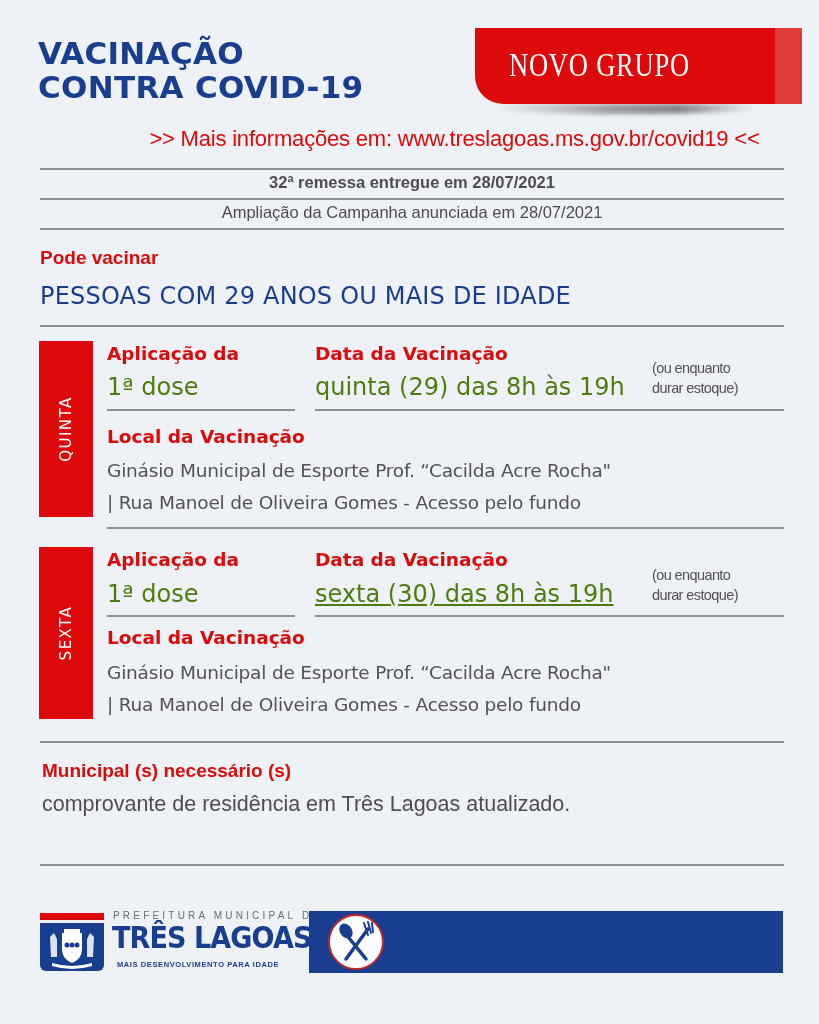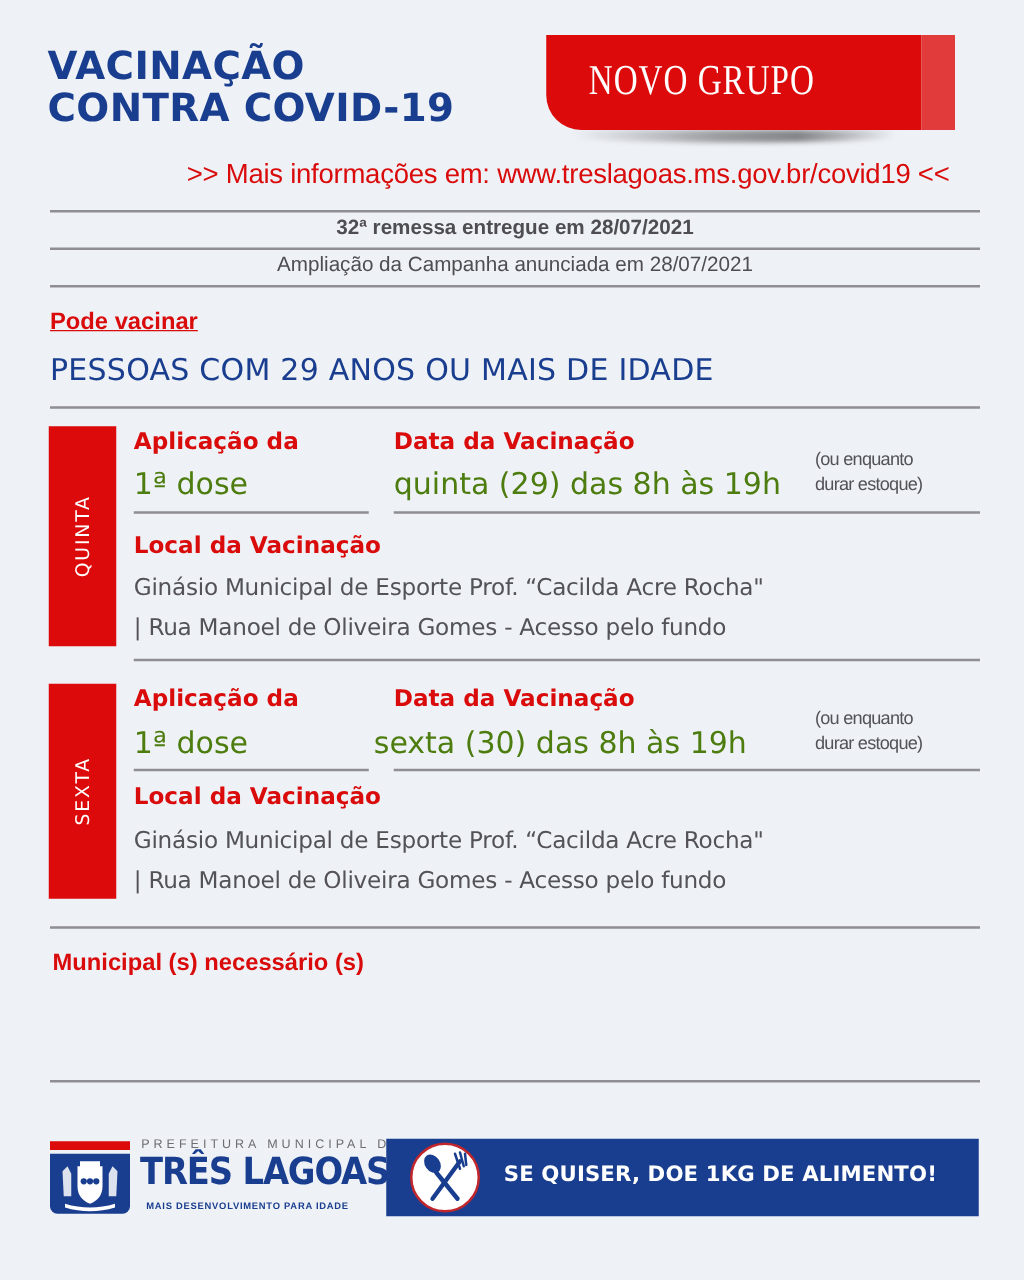--- a/index.html
+++ b/index.html
@@ -23,7 +23,7 @@
   }
 
   .banner {
-    left: 437px; top: 28px;
+    left: 475px; top: 28px;
     width: 327px; height: 76px;
   }
   .banner-main {

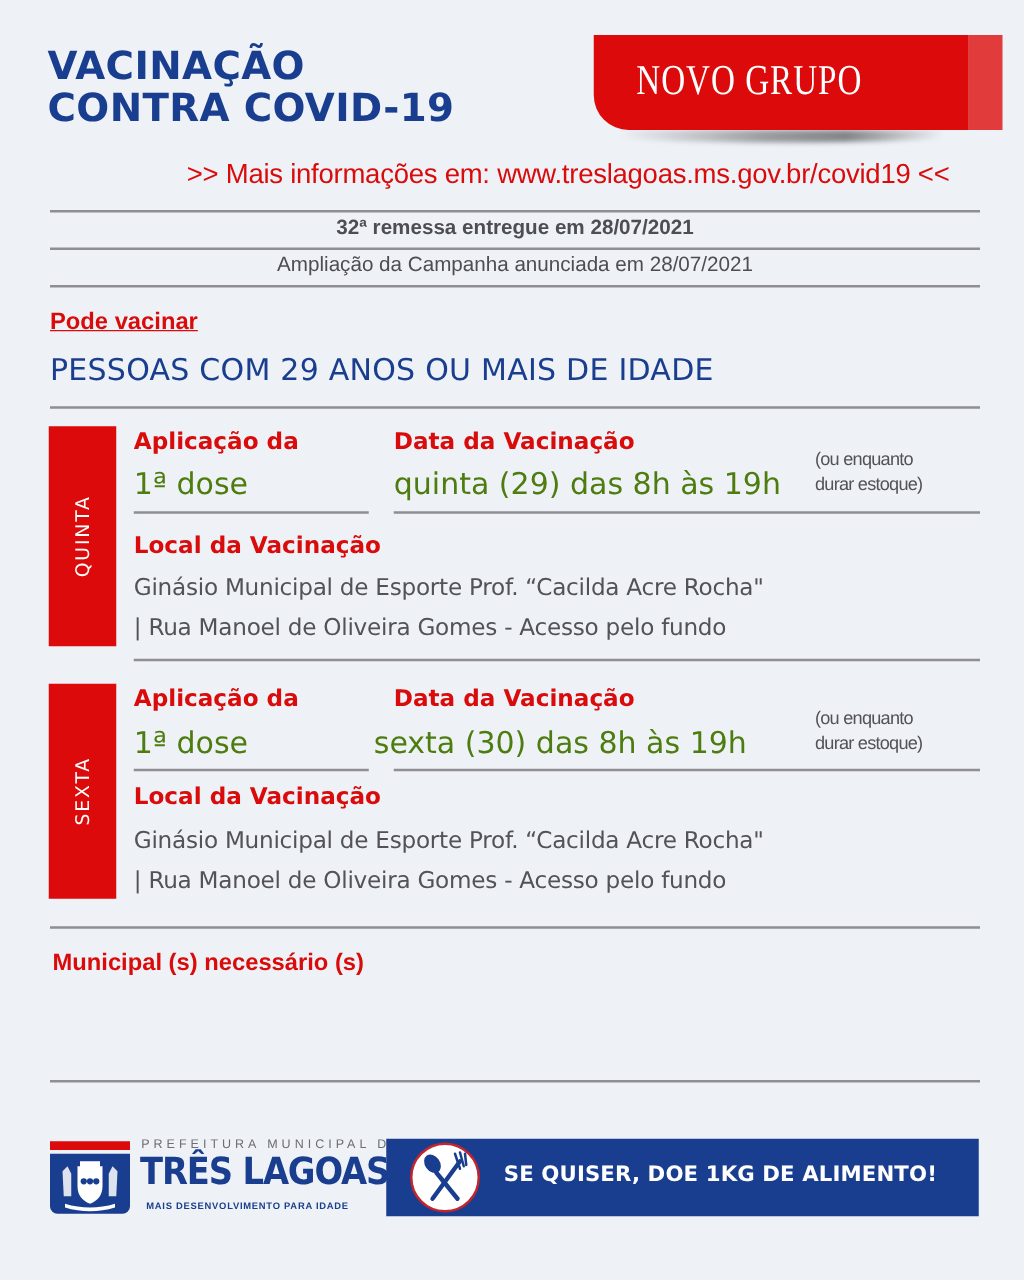--- a/index.html
+++ b/index.html
@@ -82,7 +82,6 @@
     color: #d90b0b;
     font-size: 19px;
     font-weight: bold;
-    text-decoration: underline;
   }
   .pessoas {
     left: 40px; top: 282px;

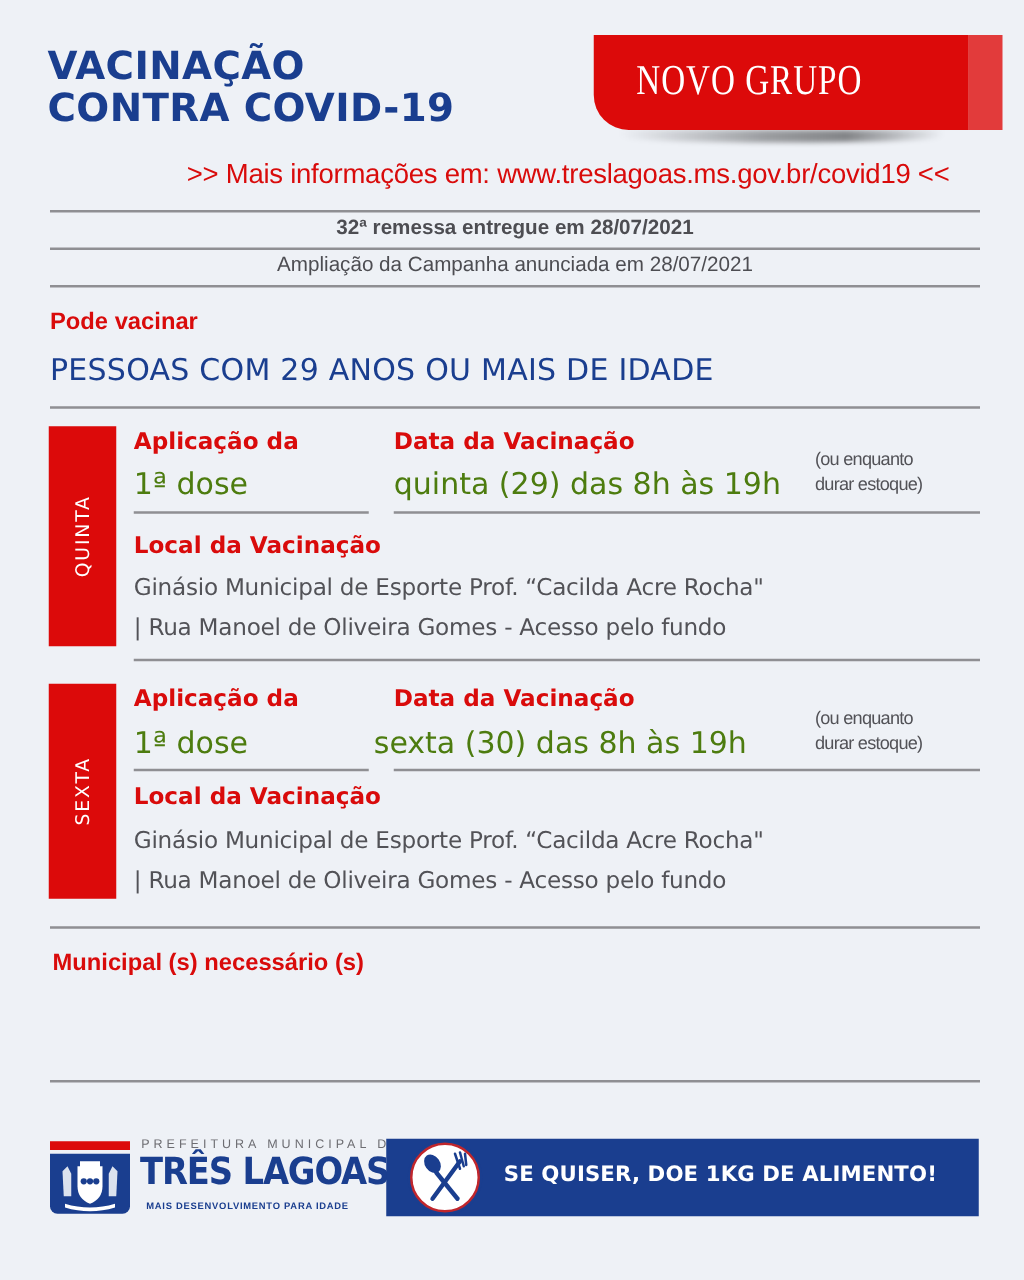--- a/index.html
+++ b/index.html
@@ -262,7 +262,7 @@
   <div class="rule" style="left:107px; top:615px; width:188px;"></div>
 
   <div class="abs label-red" style="left:315px; top:549px;">Data da Vacinação</div>
-  <div class="abs value-gray" style="left:299px; top:580px;">sexta (30) das 8h às 19h</div>
+  <div class="abs value-gray" style="left:315px; top:580px;text-decoration:underline;">sexta (30) das 8h às 19h</div>
   <div class="abs note-small" style="left:652px; top:565px;">
     <div>(ou enquanto</div>
     <div>durar estoque)</div>

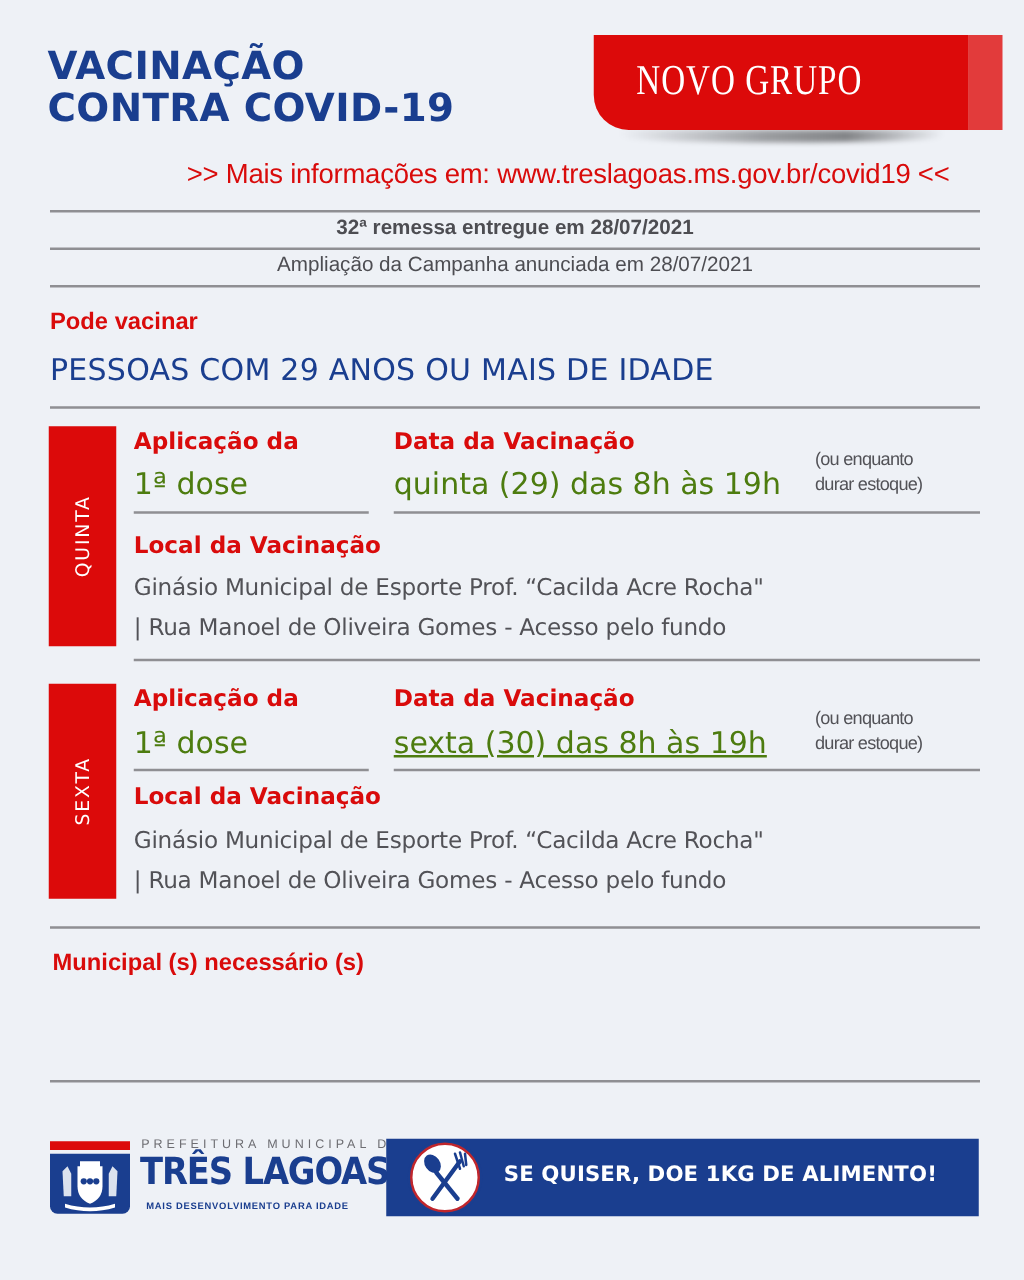--- a/index.html
+++ b/index.html
@@ -280,6 +280,7 @@
 
 <div class="abs doc-label">Municipal (s) necessário (s)</div>
 <div class="abs doc-text">
+  <div>comprovante de residência em Três Lagoas atualizado.</div>
 </div>
 <div class="rule" style="left:40px; top:864px; width:744px;"></div>
 

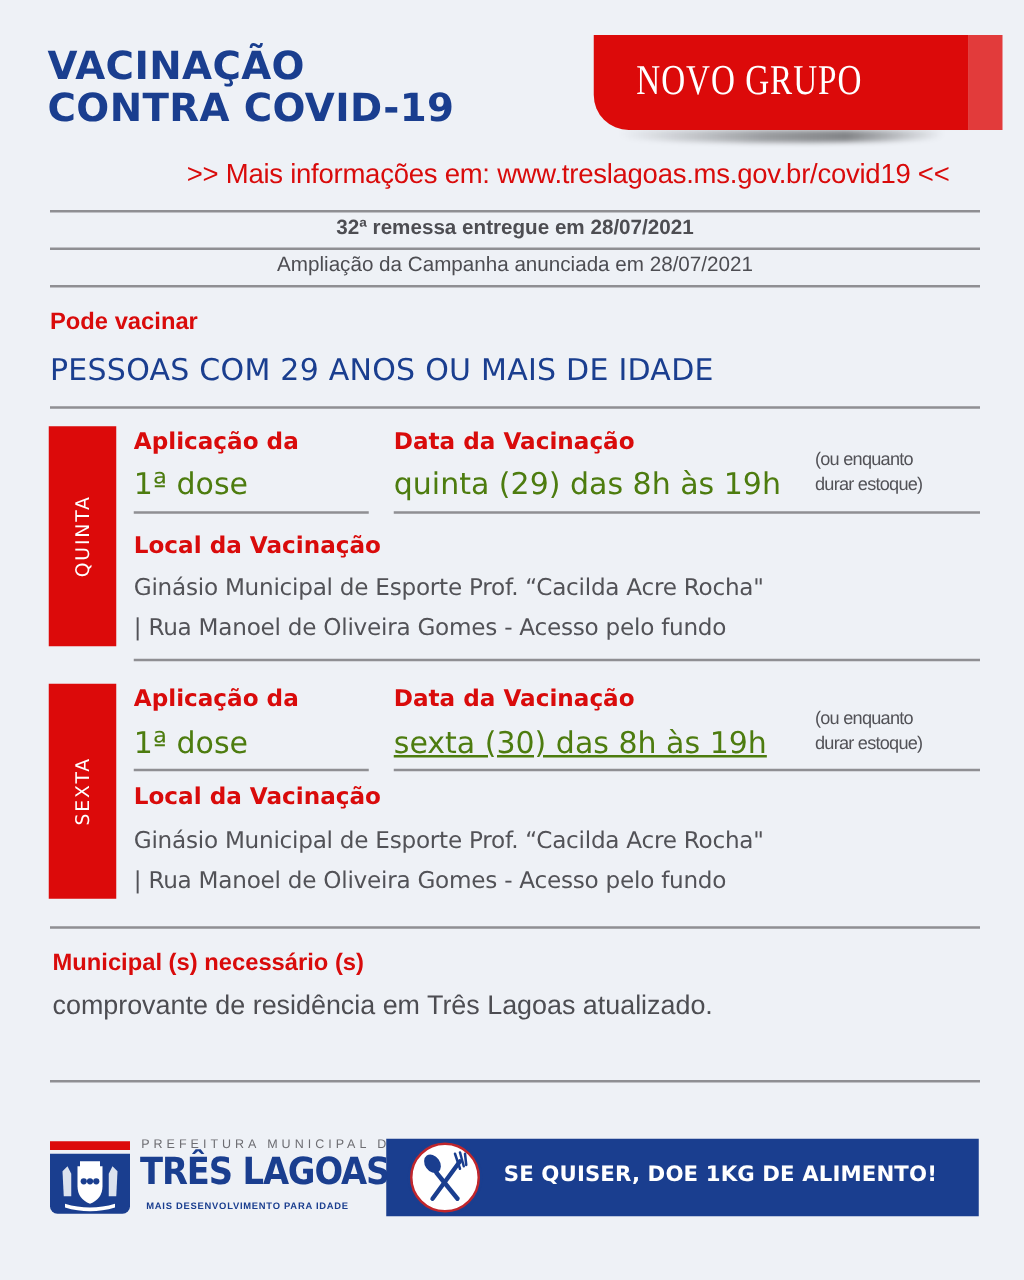--- a/index.html
+++ b/index.html
@@ -318,7 +318,6 @@
       <line x1="48" y1="16" x2="49" y2="25" stroke="#1a3e8f" stroke-width="2" stroke-linecap="round"></line>
     </svg>
   </div>
-  <div class="donate-text">SE QUISER, DOE 1KG DE ALIMENTO!</div>
 </div>
 
 </body></html>

